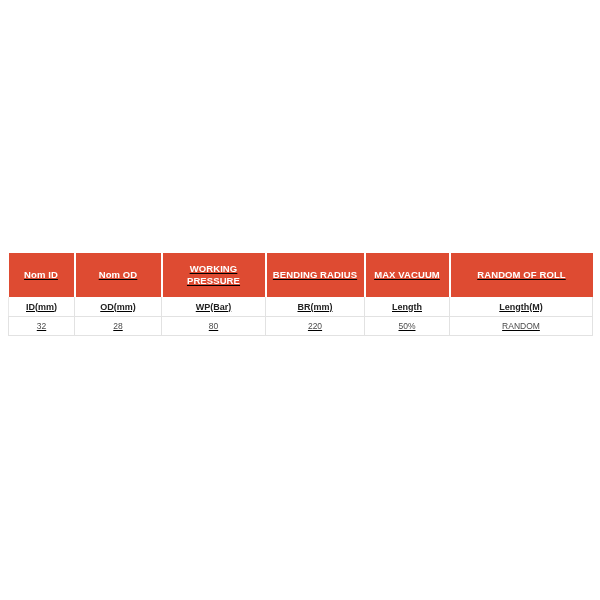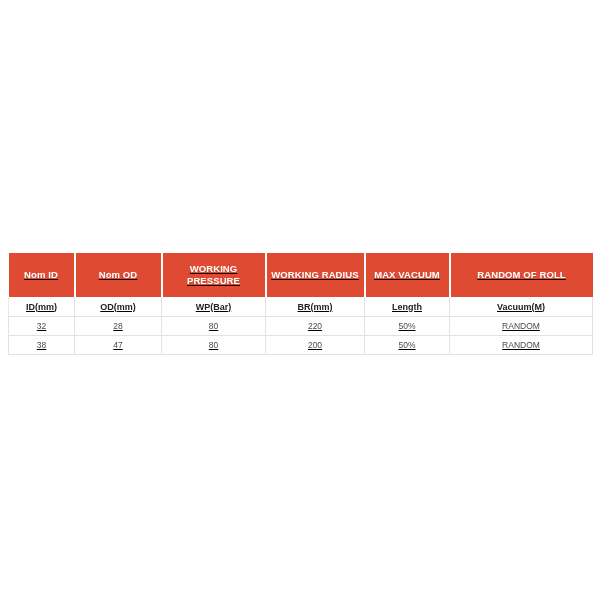--- a/index.html
+++ b/index.html
@@ -106,7 +106,7 @@
         <th>Nom OD</th>
         <th>WORKING
 PRESSURE</th>
-        <th>WORKING RADIUS</th>
+        <th>BENDING RADIUS</th>
         <th>MAX VACUUM</th>
         <th>RANDOM OF ROLL</th>
       </tr>

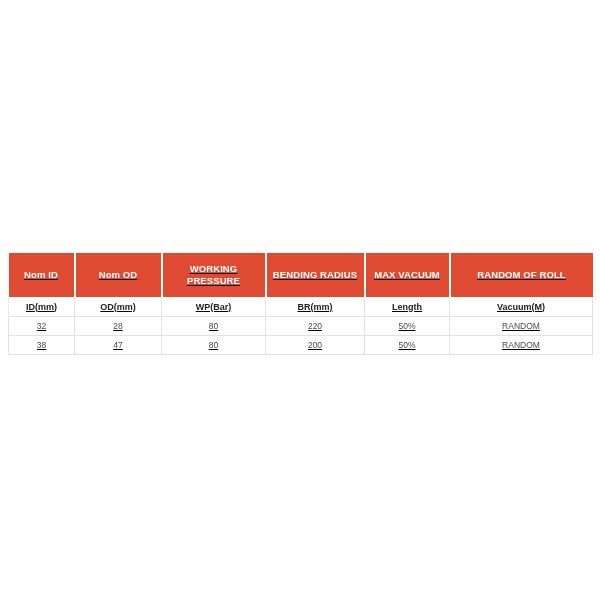--- a/index.html
+++ b/index.html
@@ -118,7 +118,7 @@
         <td>WP(Bar)</td>
         <td>BR(mm)</td>
         <td>Length</td>
-        <td>Vacuum(M)</td>
+        <td>Length(M)</td>
       </tr>
       <tr class="data-row">
         <td>32</td>

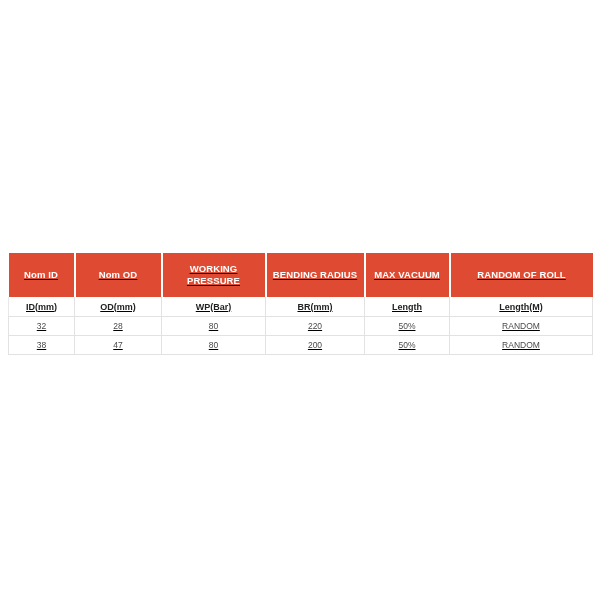--- a/index.html
+++ b/index.html
@@ -128,14 +128,6 @@
         <td>50%</td>
         <td>RANDOM</td>
       </tr>
-      <tr class="data-row">
-        <td>38</td>
-        <td>47</td>
-        <td>80</td>
-        <td>200</td>
-        <td>50%</td>
-        <td>RANDOM</td>
-      </tr>
     </tbody>
   </table>
 </div>

